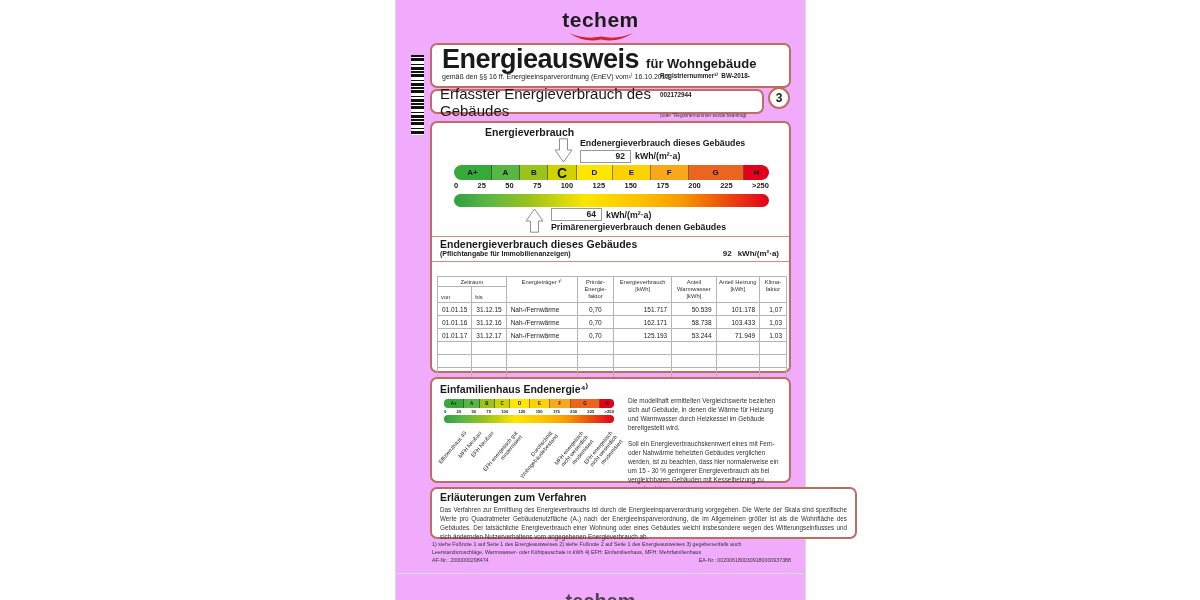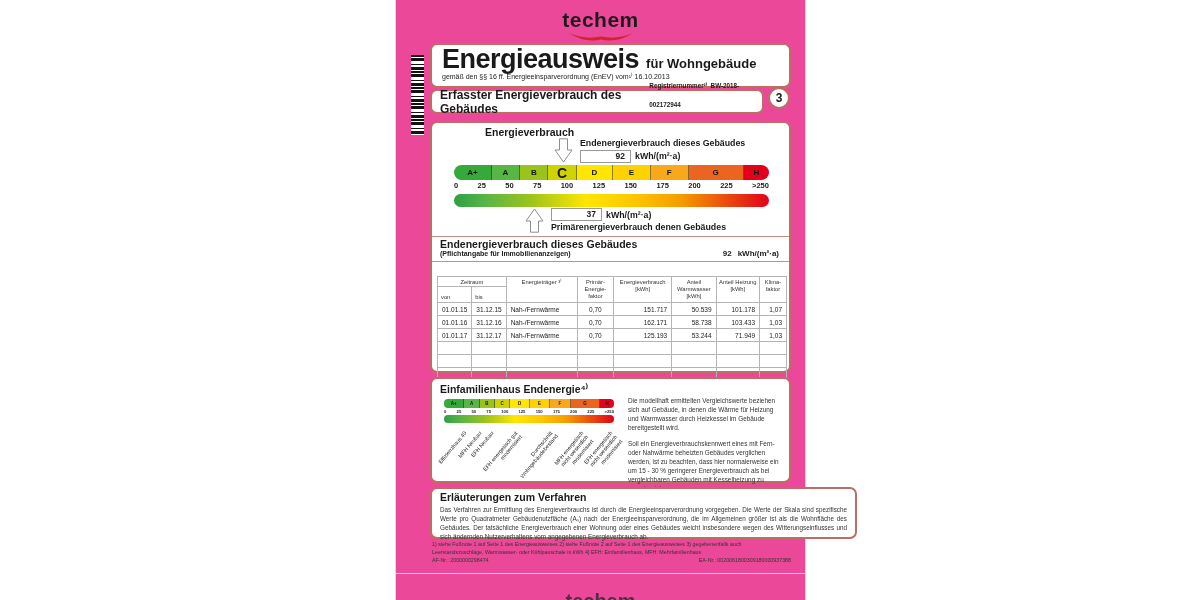--- a/index.html
+++ b/index.html
@@ -5,7 +5,7 @@
   html,body{margin:0;padding:0;}
   body{width:1200px;height:600px;background:#ffffff;position:relative;overflow:hidden;
        font-family:"Liberation Sans", sans-serif;color:#1a1a1a;}
-  .doc{position:absolute;left:395px;top:0;width:411px;height:600px;background:#ec4899;
+  .doc{position:absolute;left:395px;top:0;width:411px;height:600px;background:#f0abfc;
        border-left:1px solid #d9d9d9;border-right:1px solid #d9d9d9;box-sizing:border-box;}
   .page-edge{position:absolute;top:573px;left:0;right:0;border-top:1px solid #d8d8d8;}
 

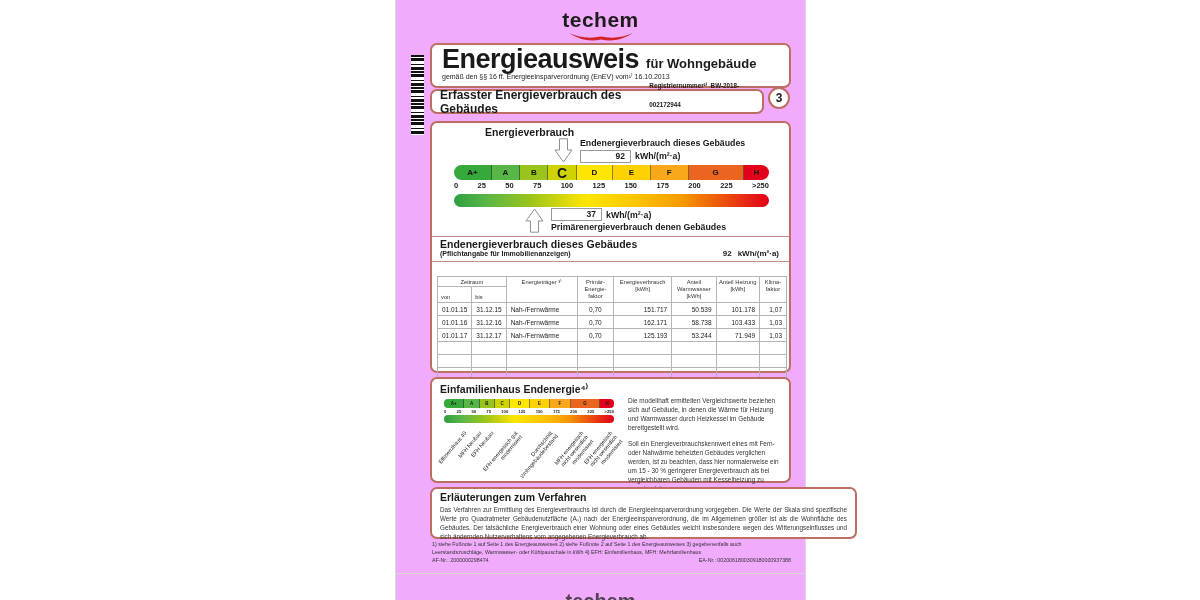--- a/index.html
+++ b/index.html
@@ -32,7 +32,7 @@
   
   .reg-box{top:89px;left:34px;width:334px;height:25px;display:flex;align-items:center;
            justify-content:space-between;padding:0 8px;}
-  .reg-label{font-size:12px;font-weight:bold;}
+  .reg-label{font-size:15px;font-weight:normal;}
   .reg-right{text-align:left;line-height:1.2;}
   .reg-line{font-size:6.3px;font-weight:bold;}
   .reg-note{font-size:4.7px;color:#333;}

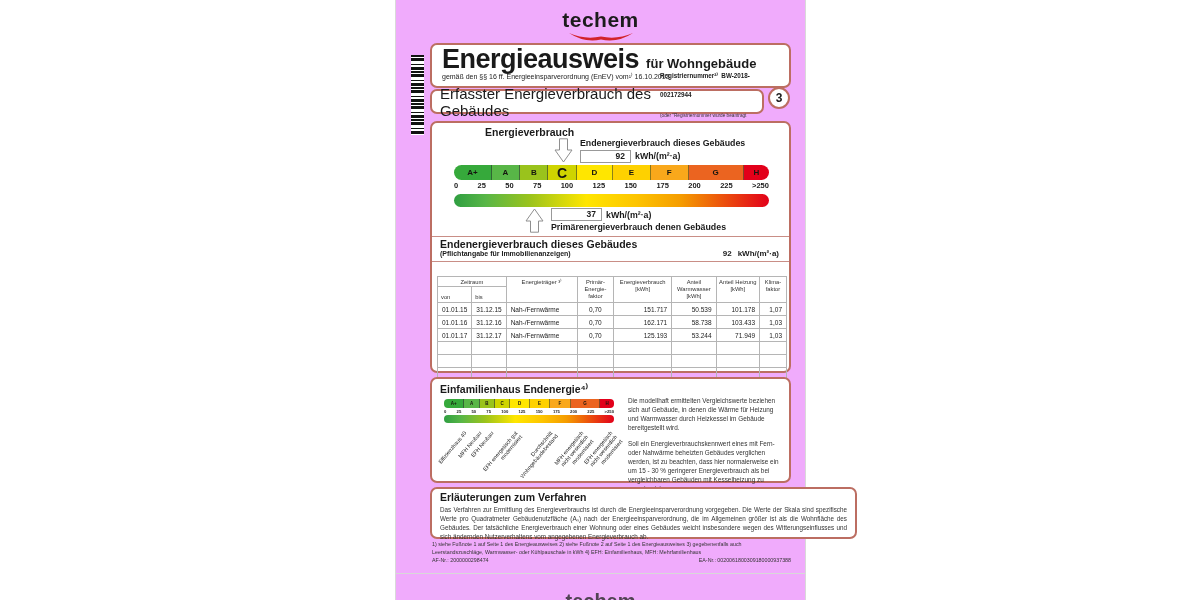--- a/index.html
+++ b/index.html
@@ -181,7 +181,7 @@
       </svg>
       <span class="ag-col">
         <span class="val-line">
-          <span class="val-box">37</span>
+          <span class="val-box">64</span>
           <span class="val-unit">kWh/(m²·a)</span>
         </span>
         <span class="ag-label">Primärenergieverbrauch denen Gebäudes</span>

